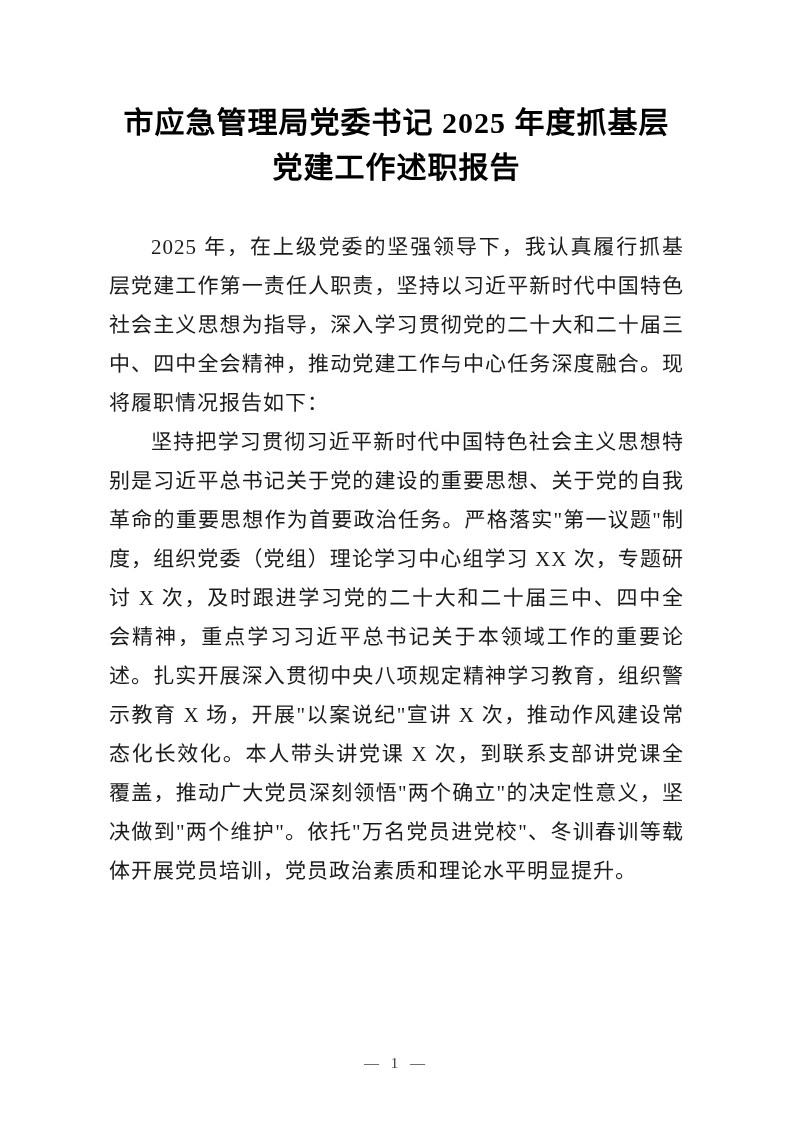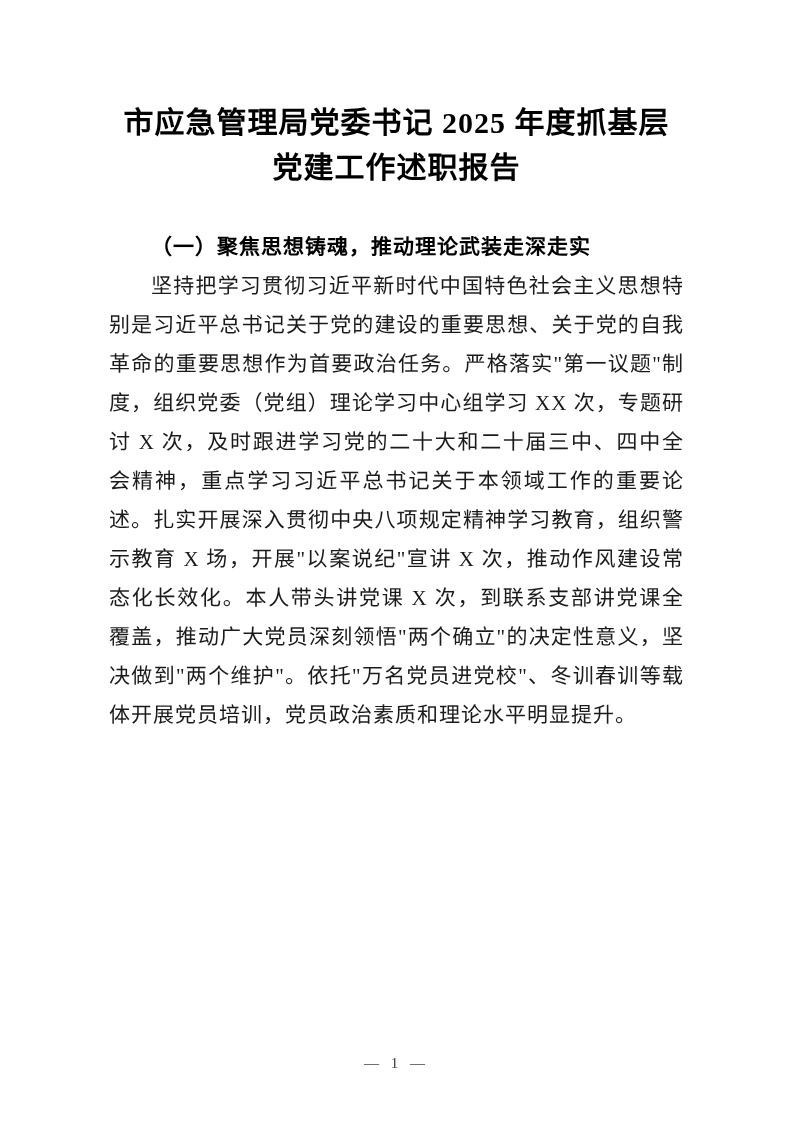--- a/index.html
+++ b/index.html
@@ -78,6 +78,7 @@
 
   <h1 class="doc-title">市应急管理局党委书记 2025 年度抓基层党建工作述职报告</h1>
 
+  <p class="para">2025 年，在上级党委的坚强领导下，我认真履行抓基层党建工作第一责任人职责，坚持以习近平新时代中国特色社会主义思想为指导，深入学习贯彻党的二十大和二十届三中、四中全会精神，推动党建工作与中心任务深度融合。现将履职情况报告如下：</p>
 
 
   <p class="heading-2">（一）聚焦思想铸魂，推动理论武装走深走实</p>

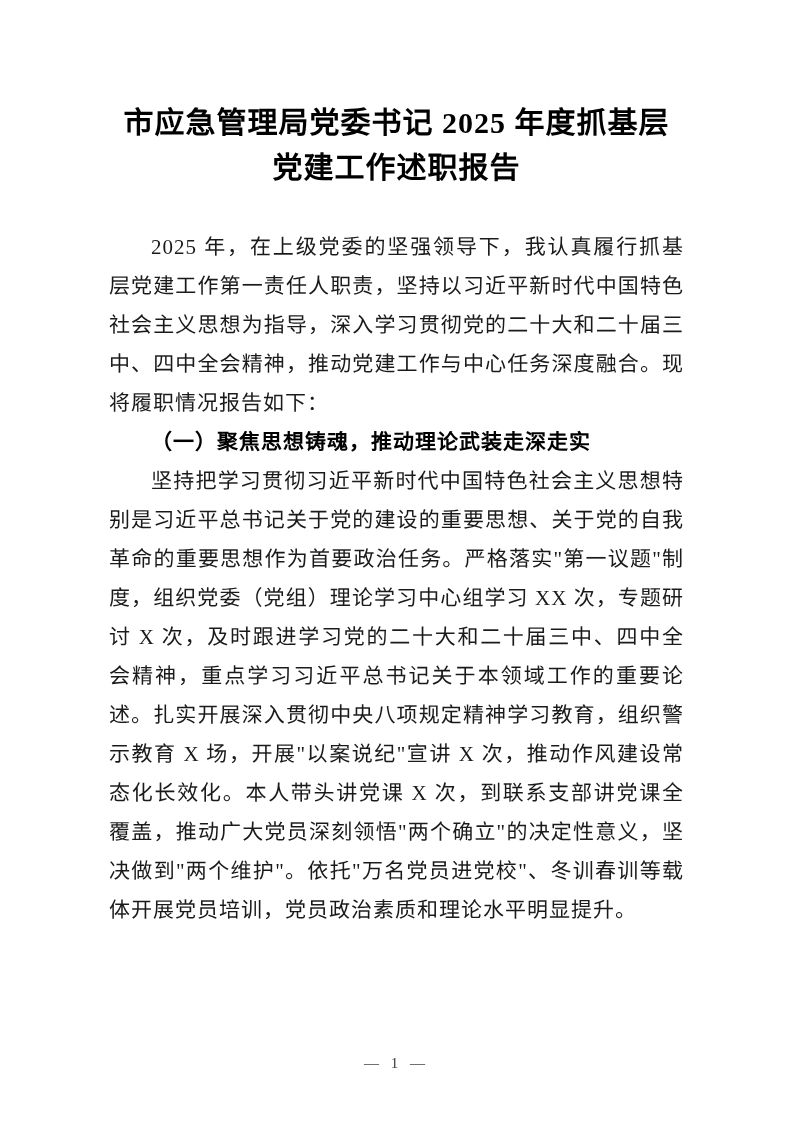--- a/index.html
+++ b/index.html
@@ -81,7 +81,6 @@
   <p class="para">2025 年，在上级党委的坚强领导下，我认真履行抓基层党建工作第一责任人职责，坚持以习近平新时代中国特色社会主义思想为指导，深入学习贯彻党的二十大和二十届三中、四中全会精神，推动党建工作与中心任务深度融合。现将履职情况报告如下：</p>
 
 
-  <p class="heading-2">（一）聚焦思想铸魂，推动理论武装走深走实</p>
 
   <p class="para">坚持把学习贯彻习近平新时代中国特色社会主义思想特别是习近平总书记关于党的建设的重要思想、关于党的自我革命的重要思想作为首要政治任务。严格落实"第一议题"制度，组织党委（党组）理论学习中心组学习 XX 次，专题研讨 X 次，及时跟进学习党的二十大和二十届三中、四中全会精神，重点学习习近平总书记关于本领域工作的重要论述。扎实开展深入贯彻中央八项规定精神学习教育，组织警示教育 X 场，开展"以案说纪"宣讲 X 次，推动作风建设常态化长效化。本人带头讲党课 X 次，到联系支部讲党课全覆盖，推动广大党员深刻领悟"两个确立"的决定性意义，坚决做到"两个维护"。依托"万名党员进党校"、冬训春训等载体开展党员培训，党员政治素质和理论水平明显提升。</p>
 

